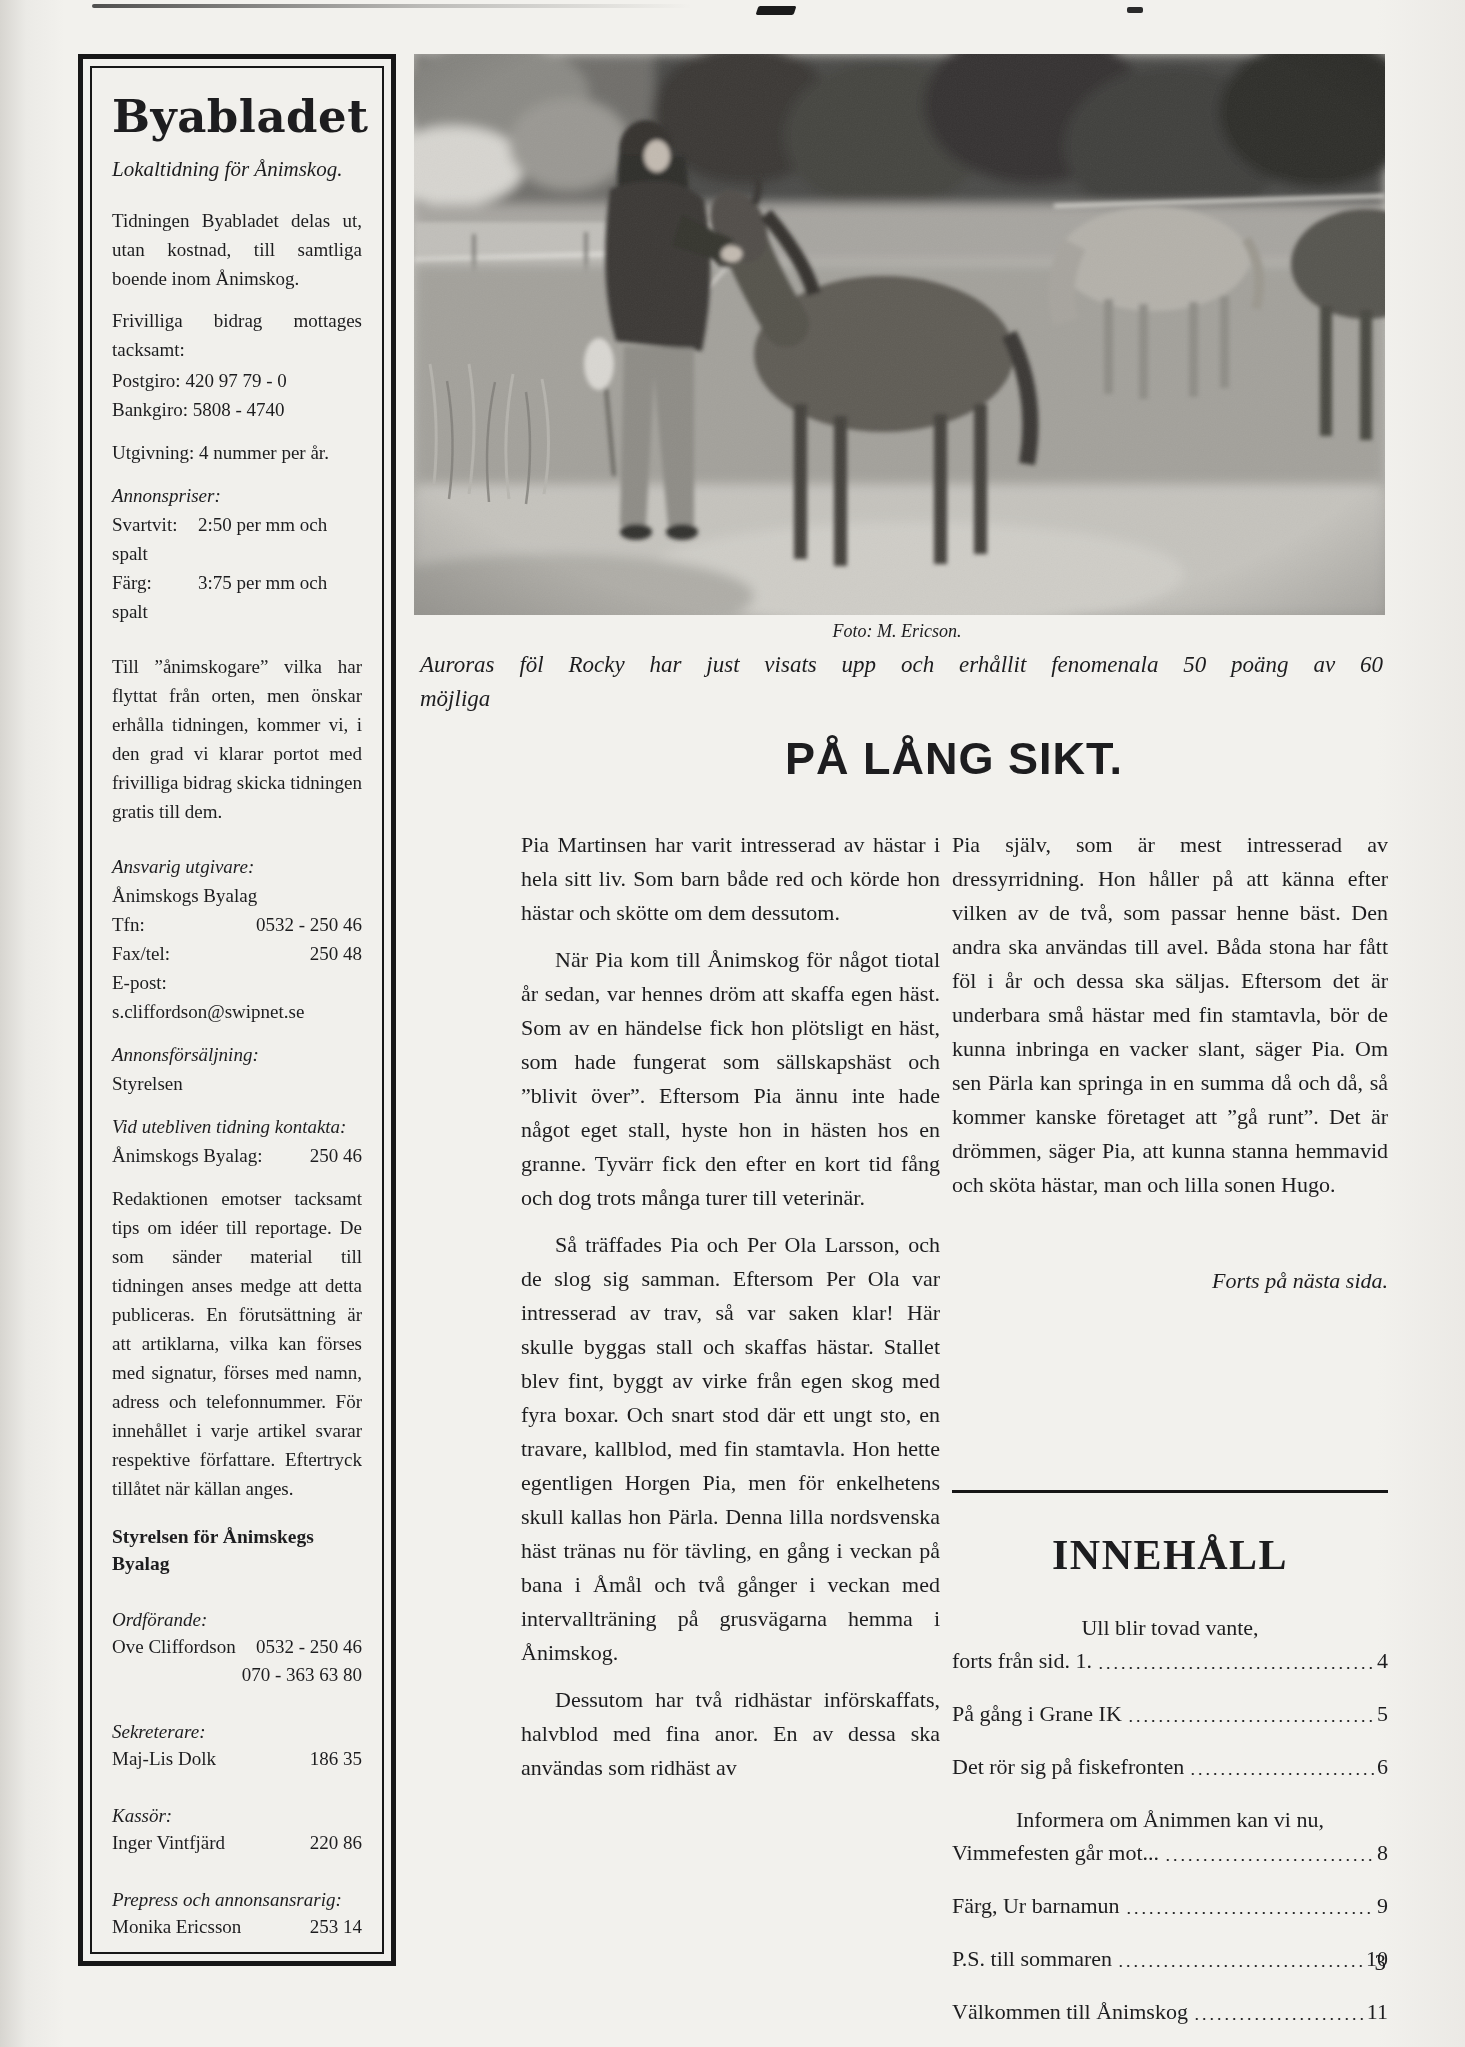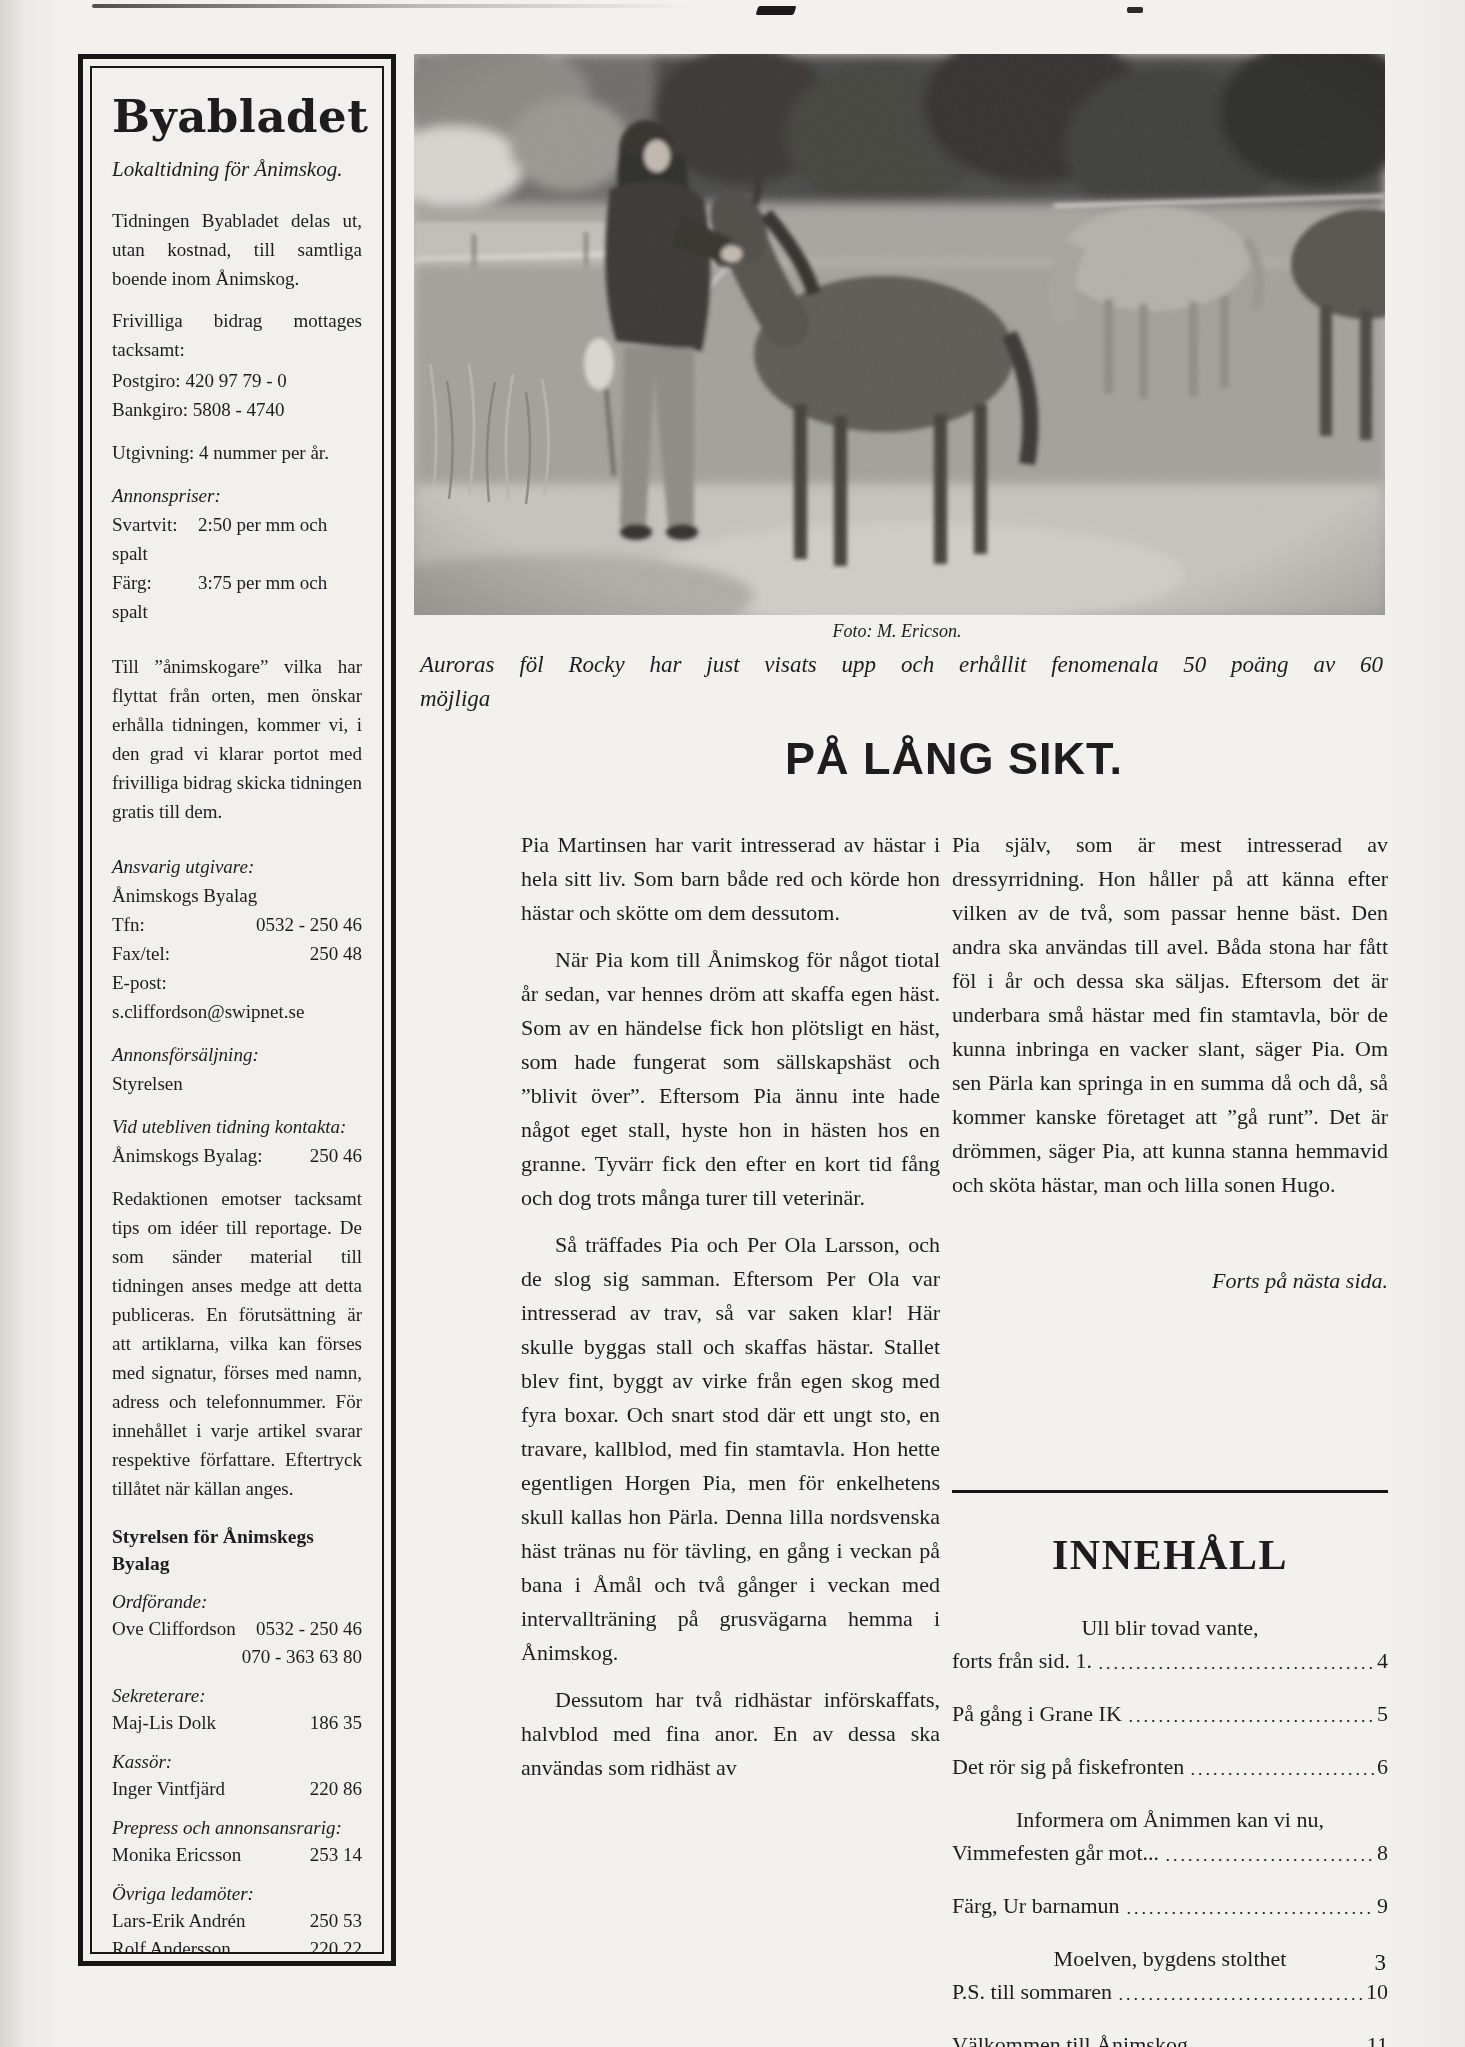--- a/index.html
+++ b/index.html
@@ -32,7 +32,7 @@
   .epost-lbl{display:inline-block; width:82px;}
   .gap-lg{margin-top:26px;}
   .board-title{font-weight:bold; font-size:19.5px; line-height:27px; margin:20px 0 4px;}
-  .board-role{font-style:italic; font-size:19px; line-height:27px; margin-top:11px;}
+  .board-role{font-style:italic; font-size:19px; line-height:27px; margin-top:29px;}
   .board-member{display:flex; justify-content:space-between; font-size:19px; line-height:28px;}
 
   

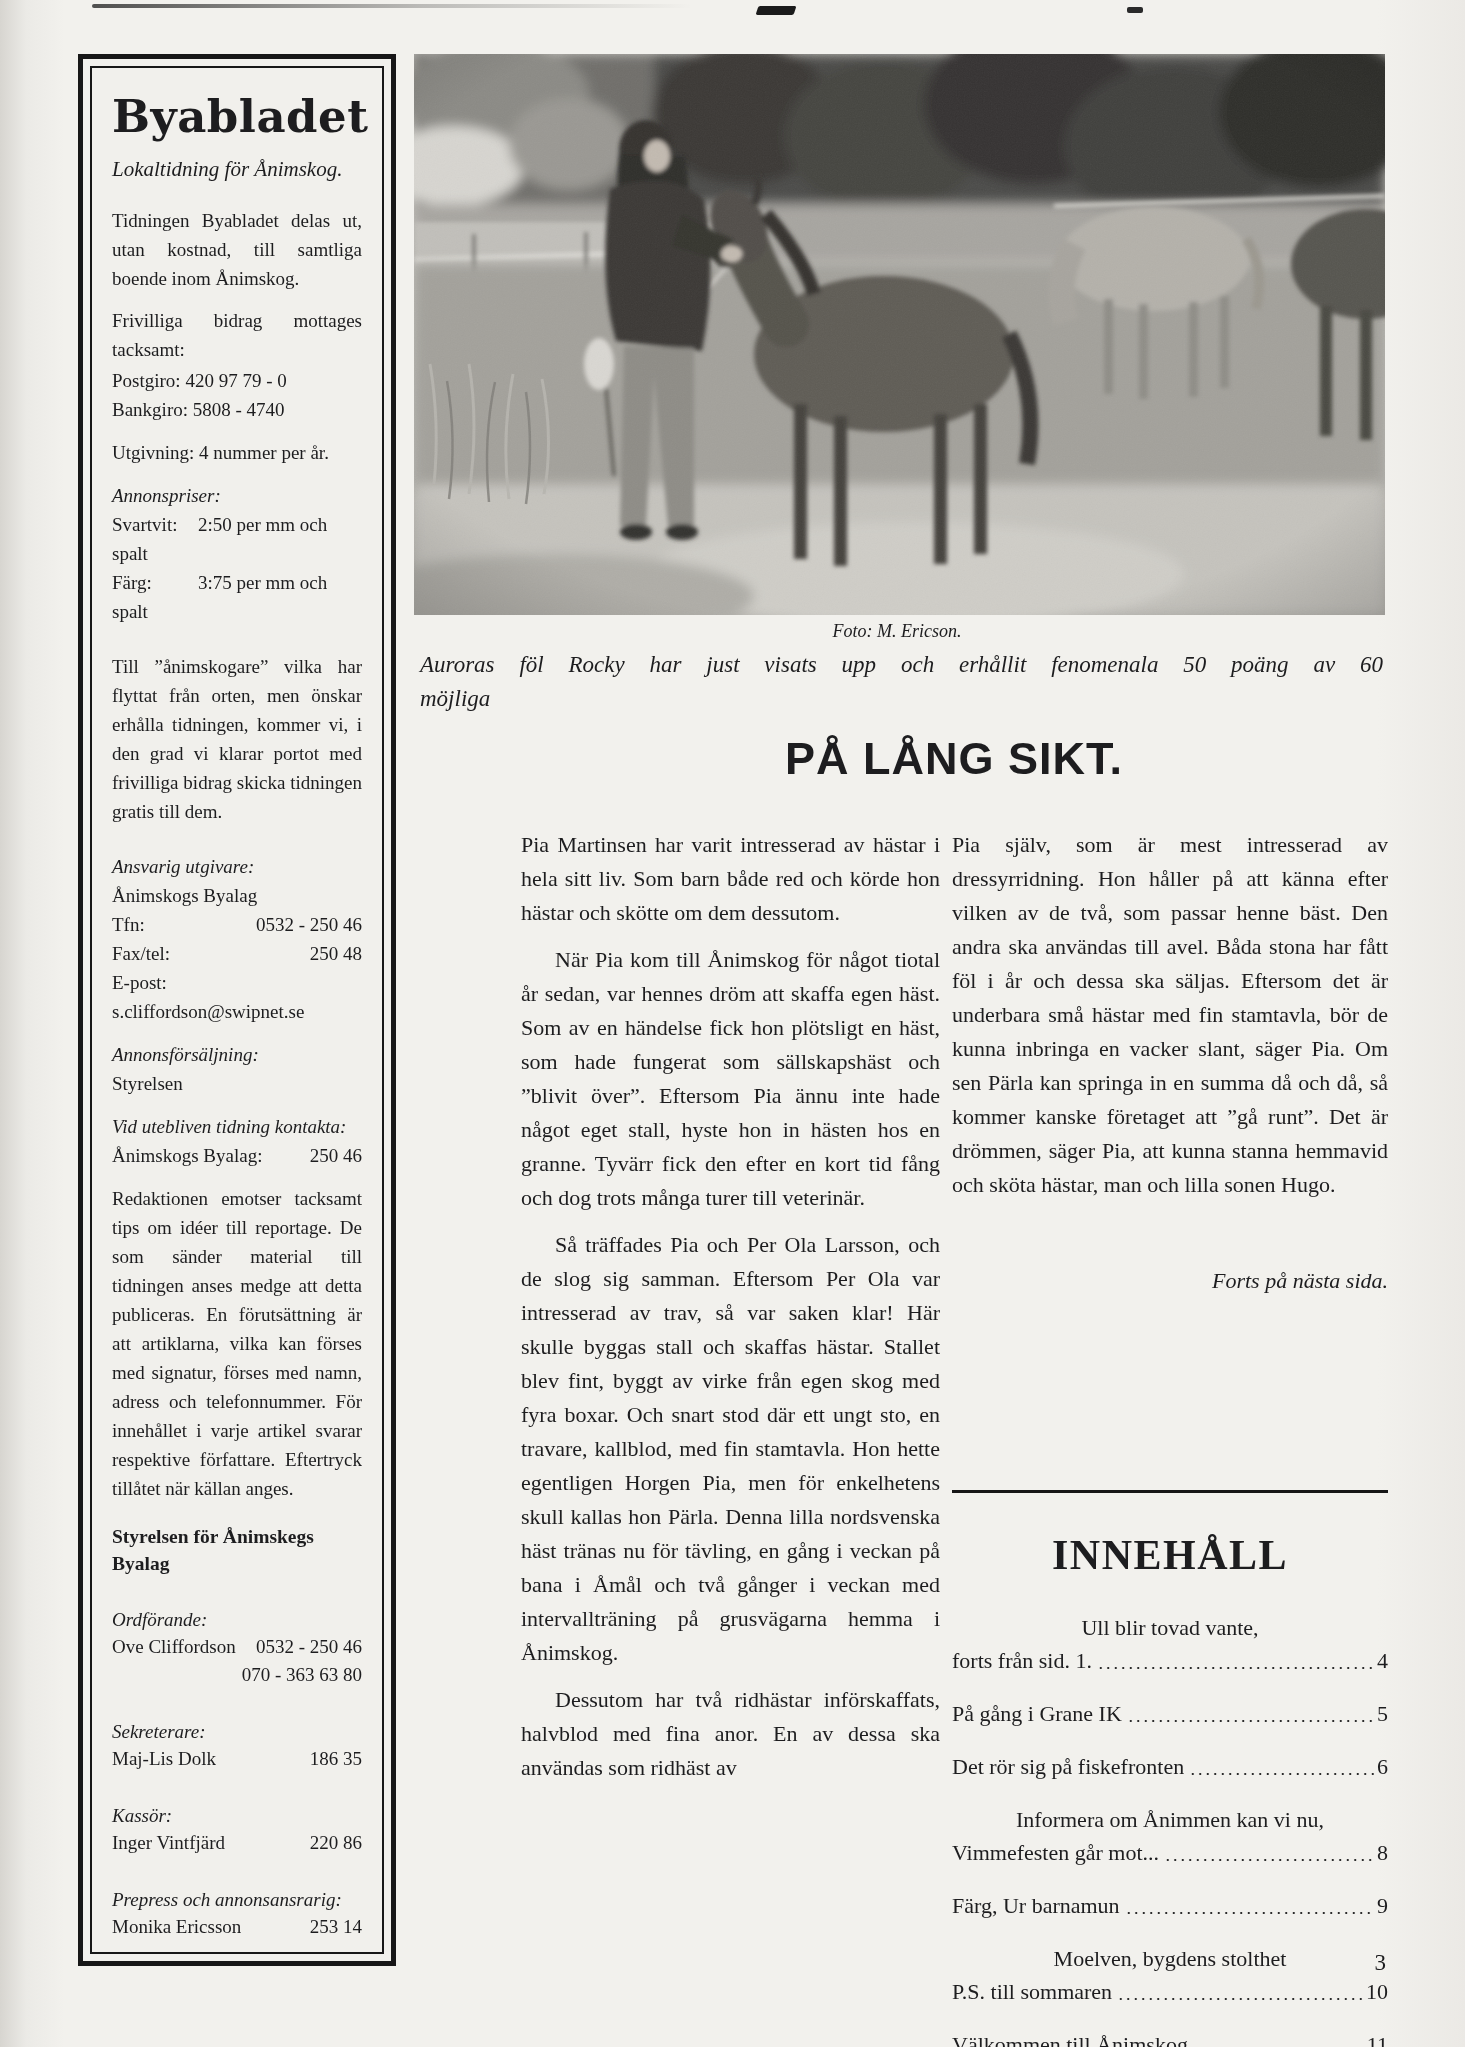--- a/index.html
+++ b/index.html
@@ -345,7 +345,6 @@
           </div>
         </div>
         <div class="toc-item">
-          <div>Moelven, bygdens stolthet</div>
           <div class="toc-row">
             <span>P.S. till sommaren</span>
             <span class="toc-leader"></span>

